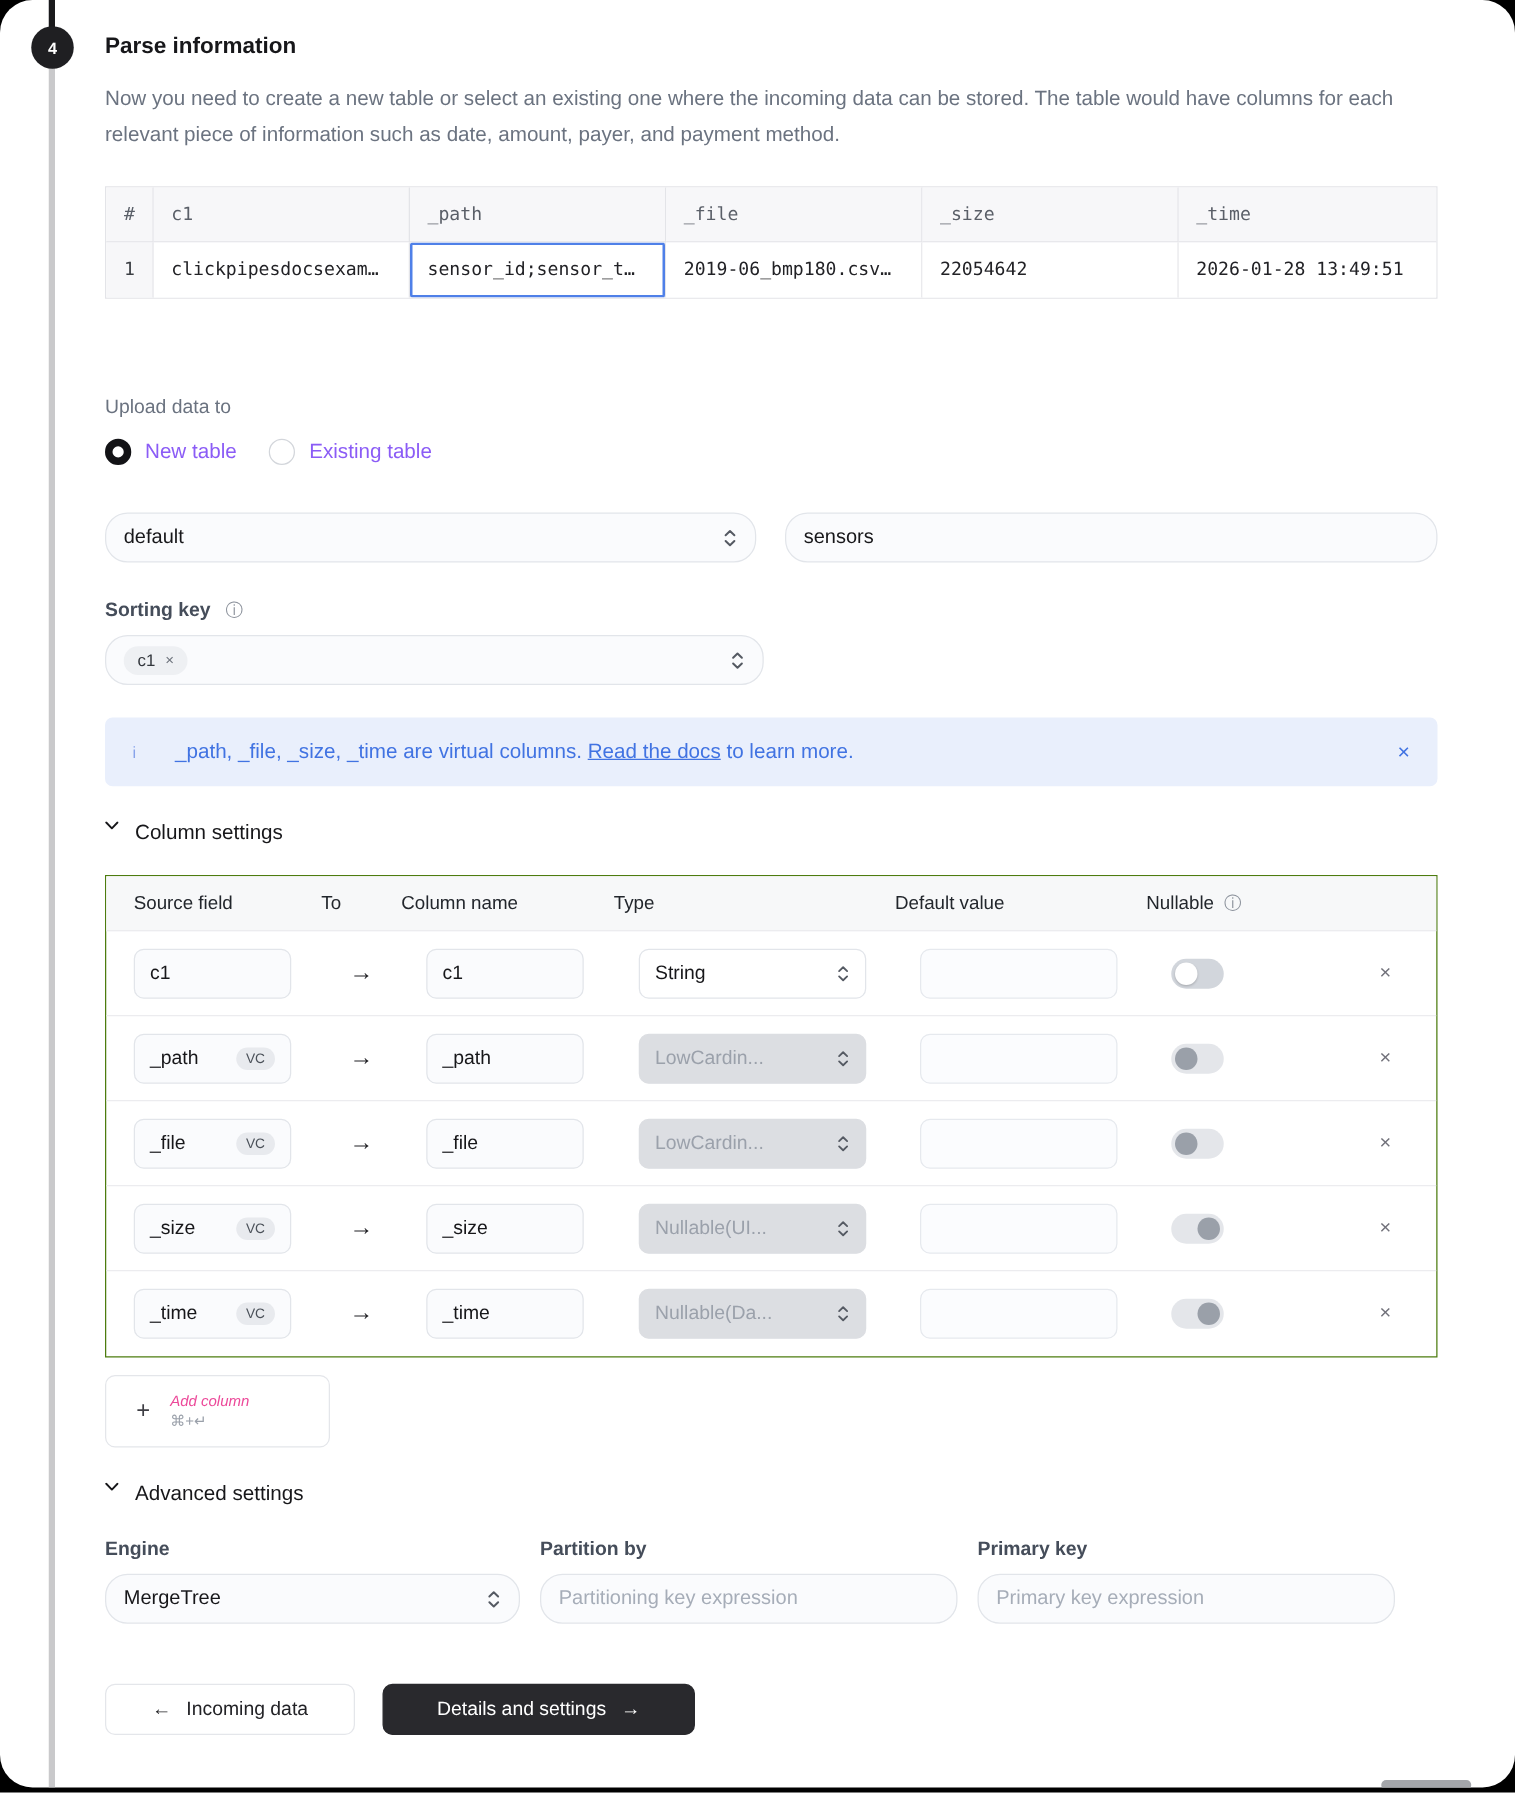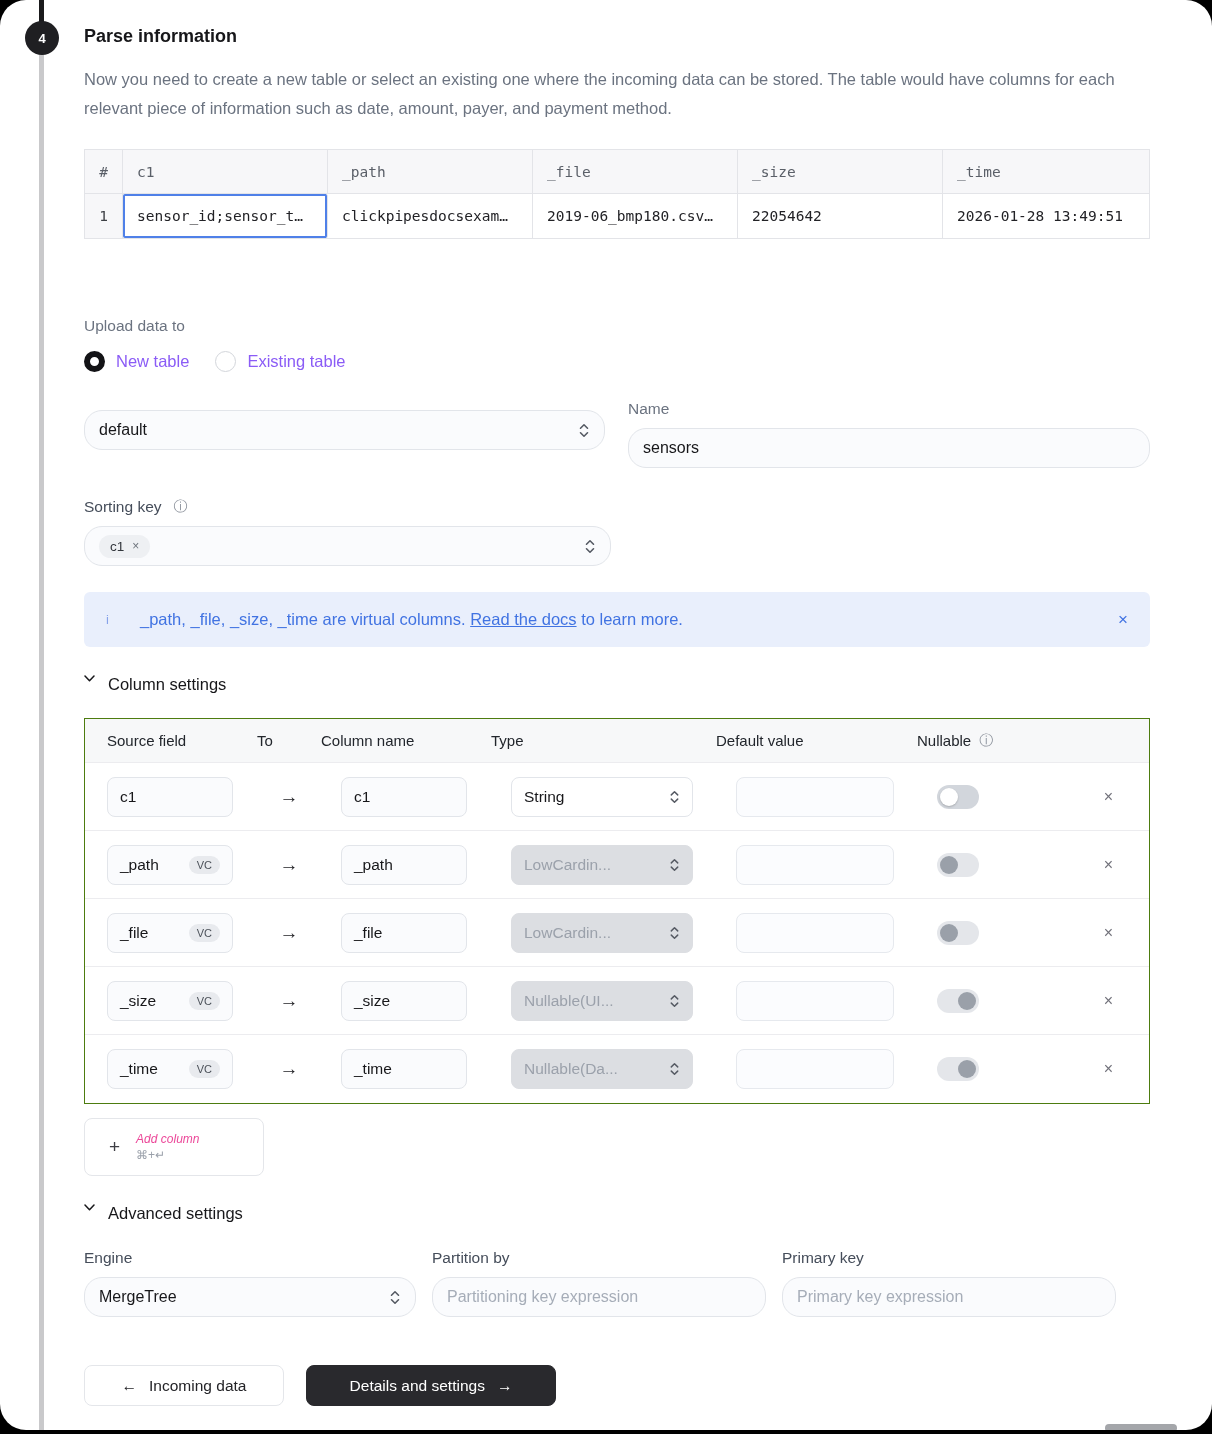--- a/index.html
+++ b/index.html
@@ -125,8 +125,8 @@
       <div class="pcell phead">_size</div>
       <div class="pcell phead">_time</div>
       <div class="pcell pdata pnum">1</div>
+      <div class="pcell pdata">clickpipesdocsexam…</div>
       <div class="pcell pdata selected">sensor_id;sensor_t…</div>
-      <div class="pcell pdata">clickpipesdocsexam…</div>
       <div class="pcell pdata">2019-06_bmp180.csv…</div>
       <div class="pcell pdata">22054642</div>
       <div class="pcell pdata">2026-01-28 13:49:51</div>

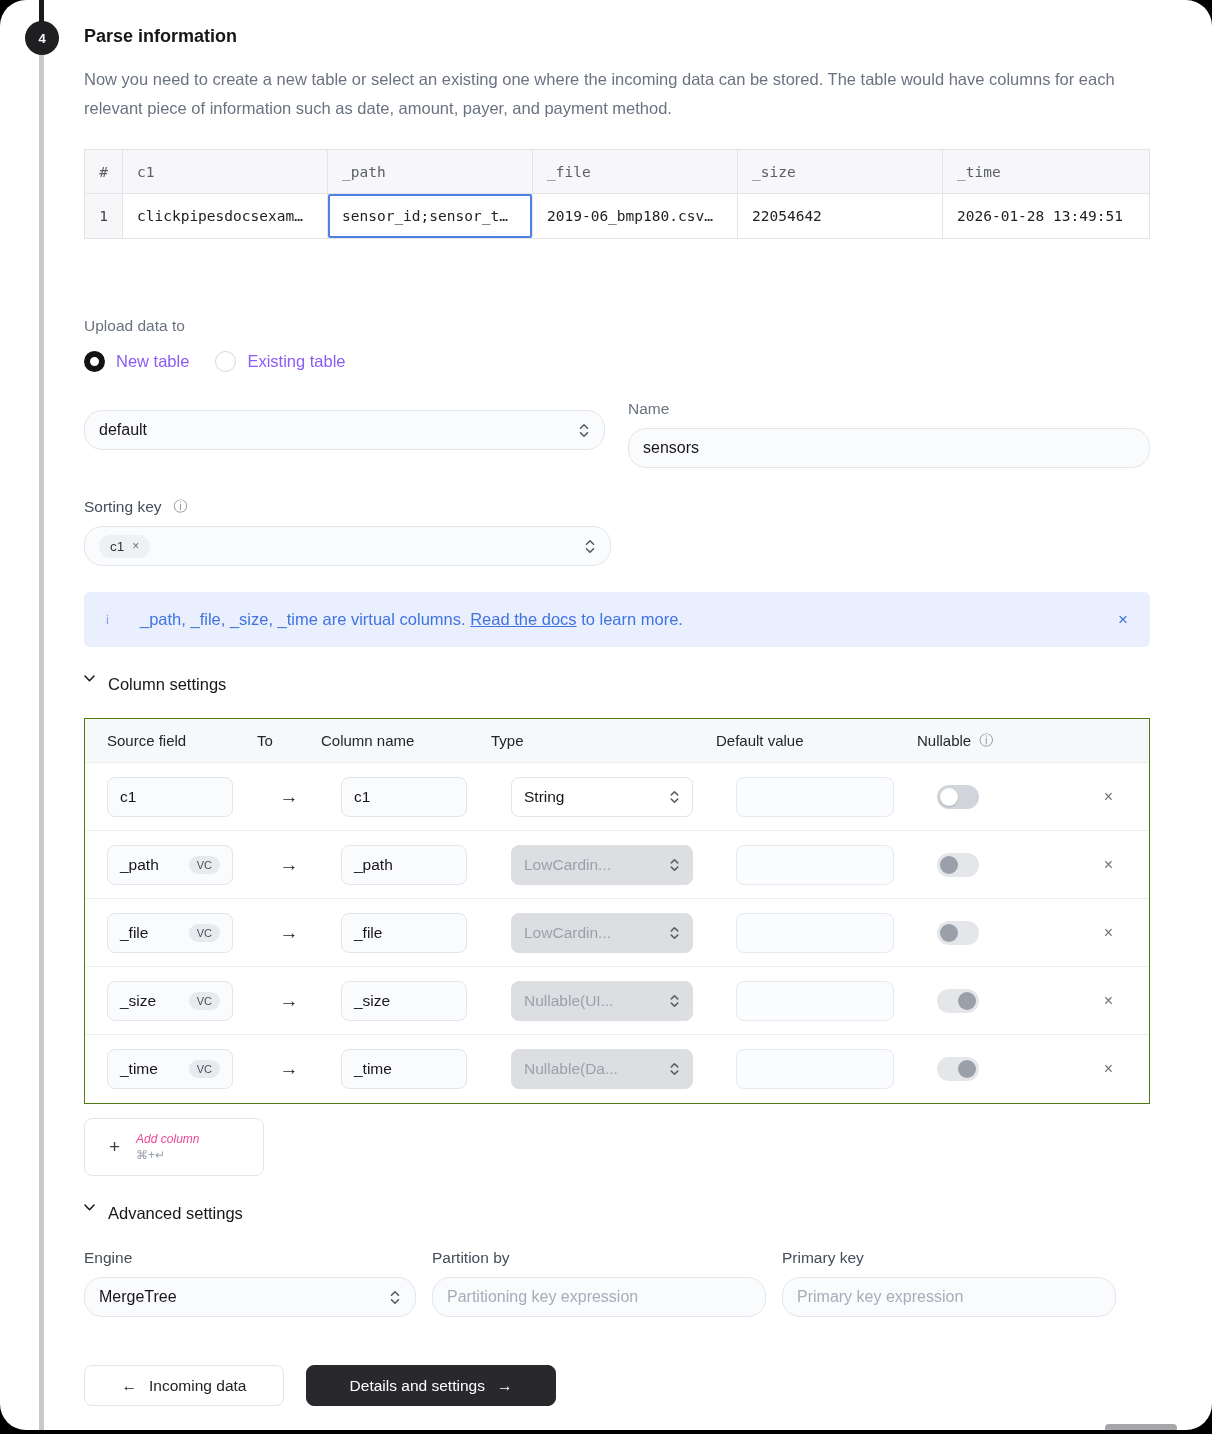--- a/index.html
+++ b/index.html
@@ -155,7 +155,6 @@
         </div>
       </div>
       <div class="col2">
-        <div class="field-label">Name</div>
         <div class="input-box">
           <input class="raw" value="sensors" style="">
         </div>

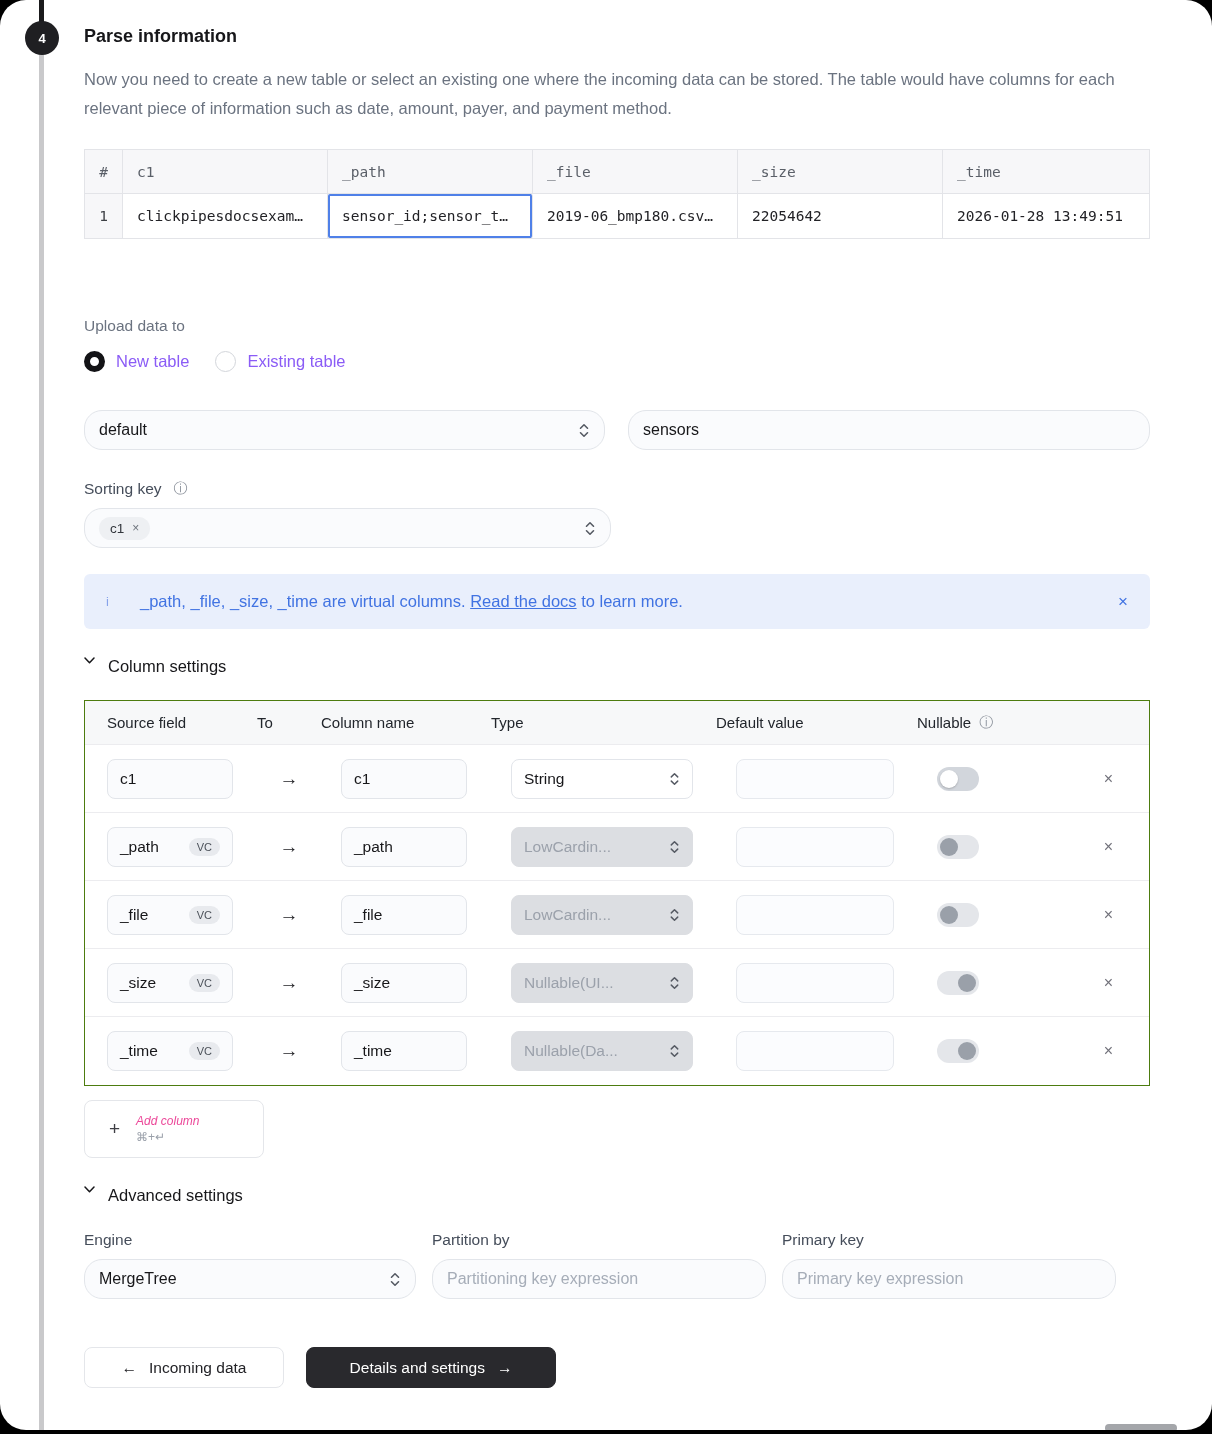--- a/index.html
+++ b/index.html
@@ -28,7 +28,7 @@
   .pcell.selected { box-shadow: inset 0 0 0 2px #4f80e8; border-radius:2px; }
 
   .field-label { font-size:15.5px; color:#6b7380; }
-  .field-label-strong { font-size:15.5px; color:#454d5a; font-weight:400; }
+  .field-label-strong { font-size:15.5px; color:#454d5a; font-weight:700; }
 
   .upload-label { margin-top:78px; }
   .radio-row { margin-top:16px; display:flex; align-items:center; gap:26px; }

